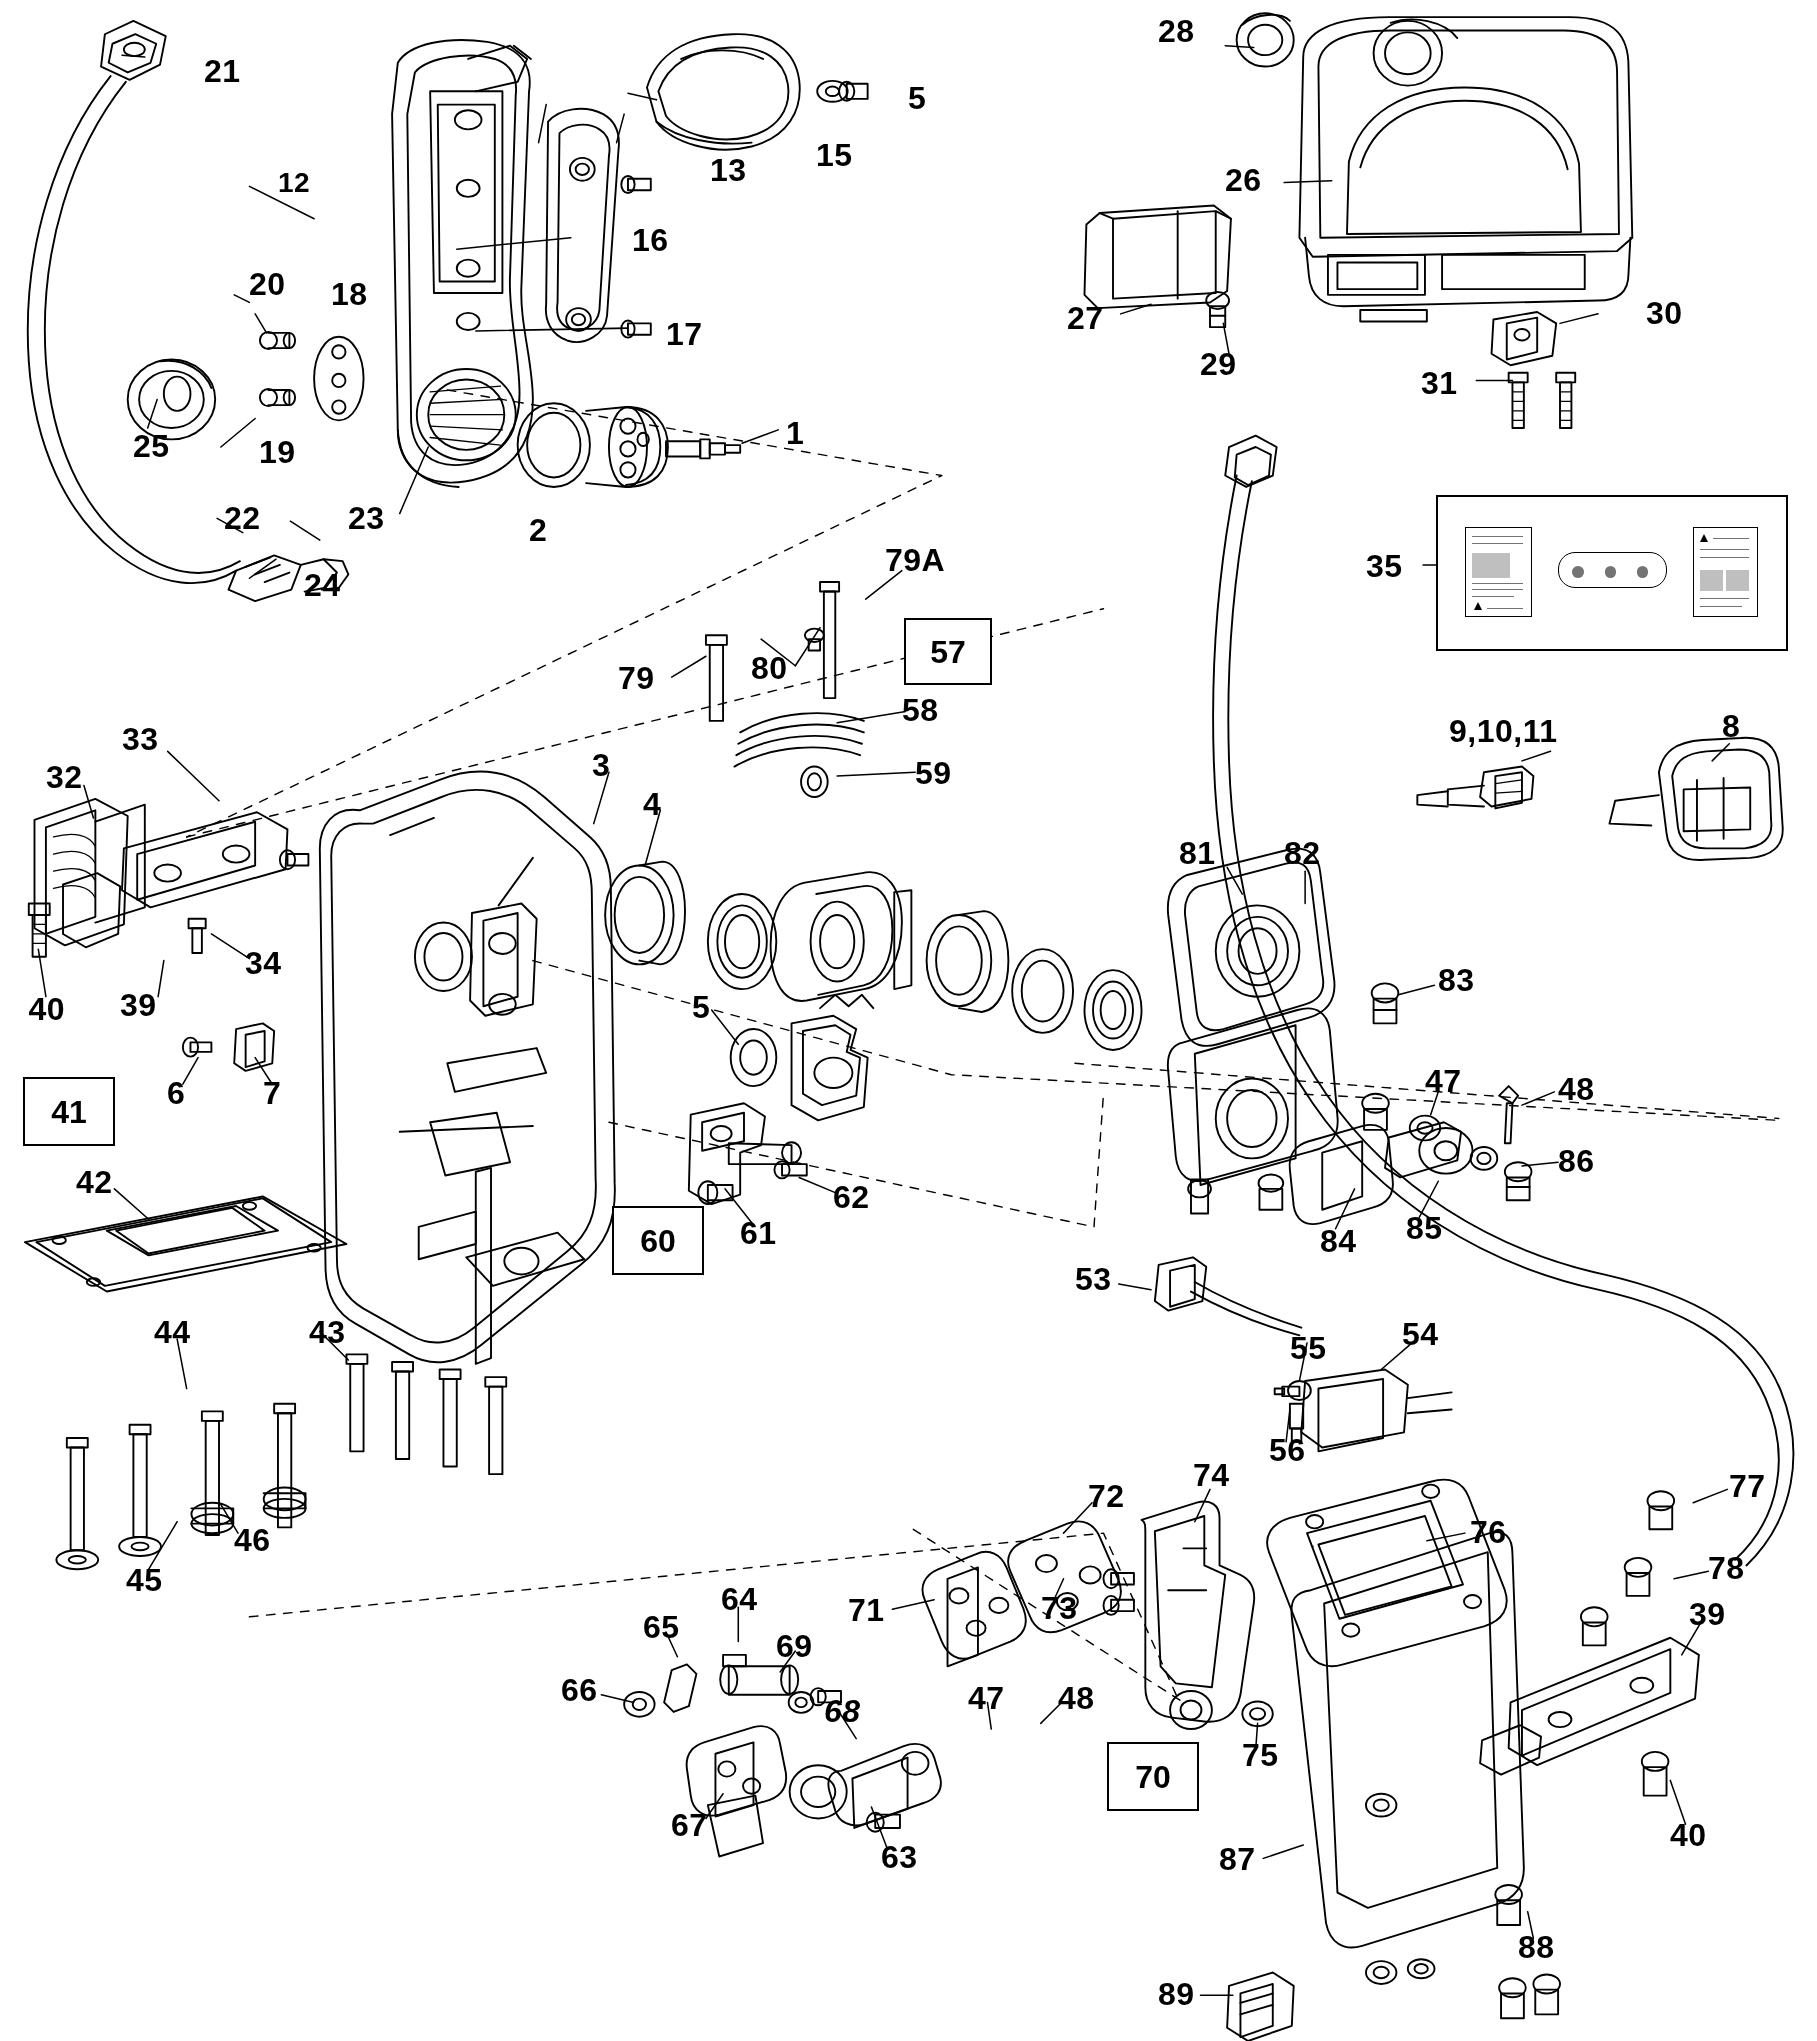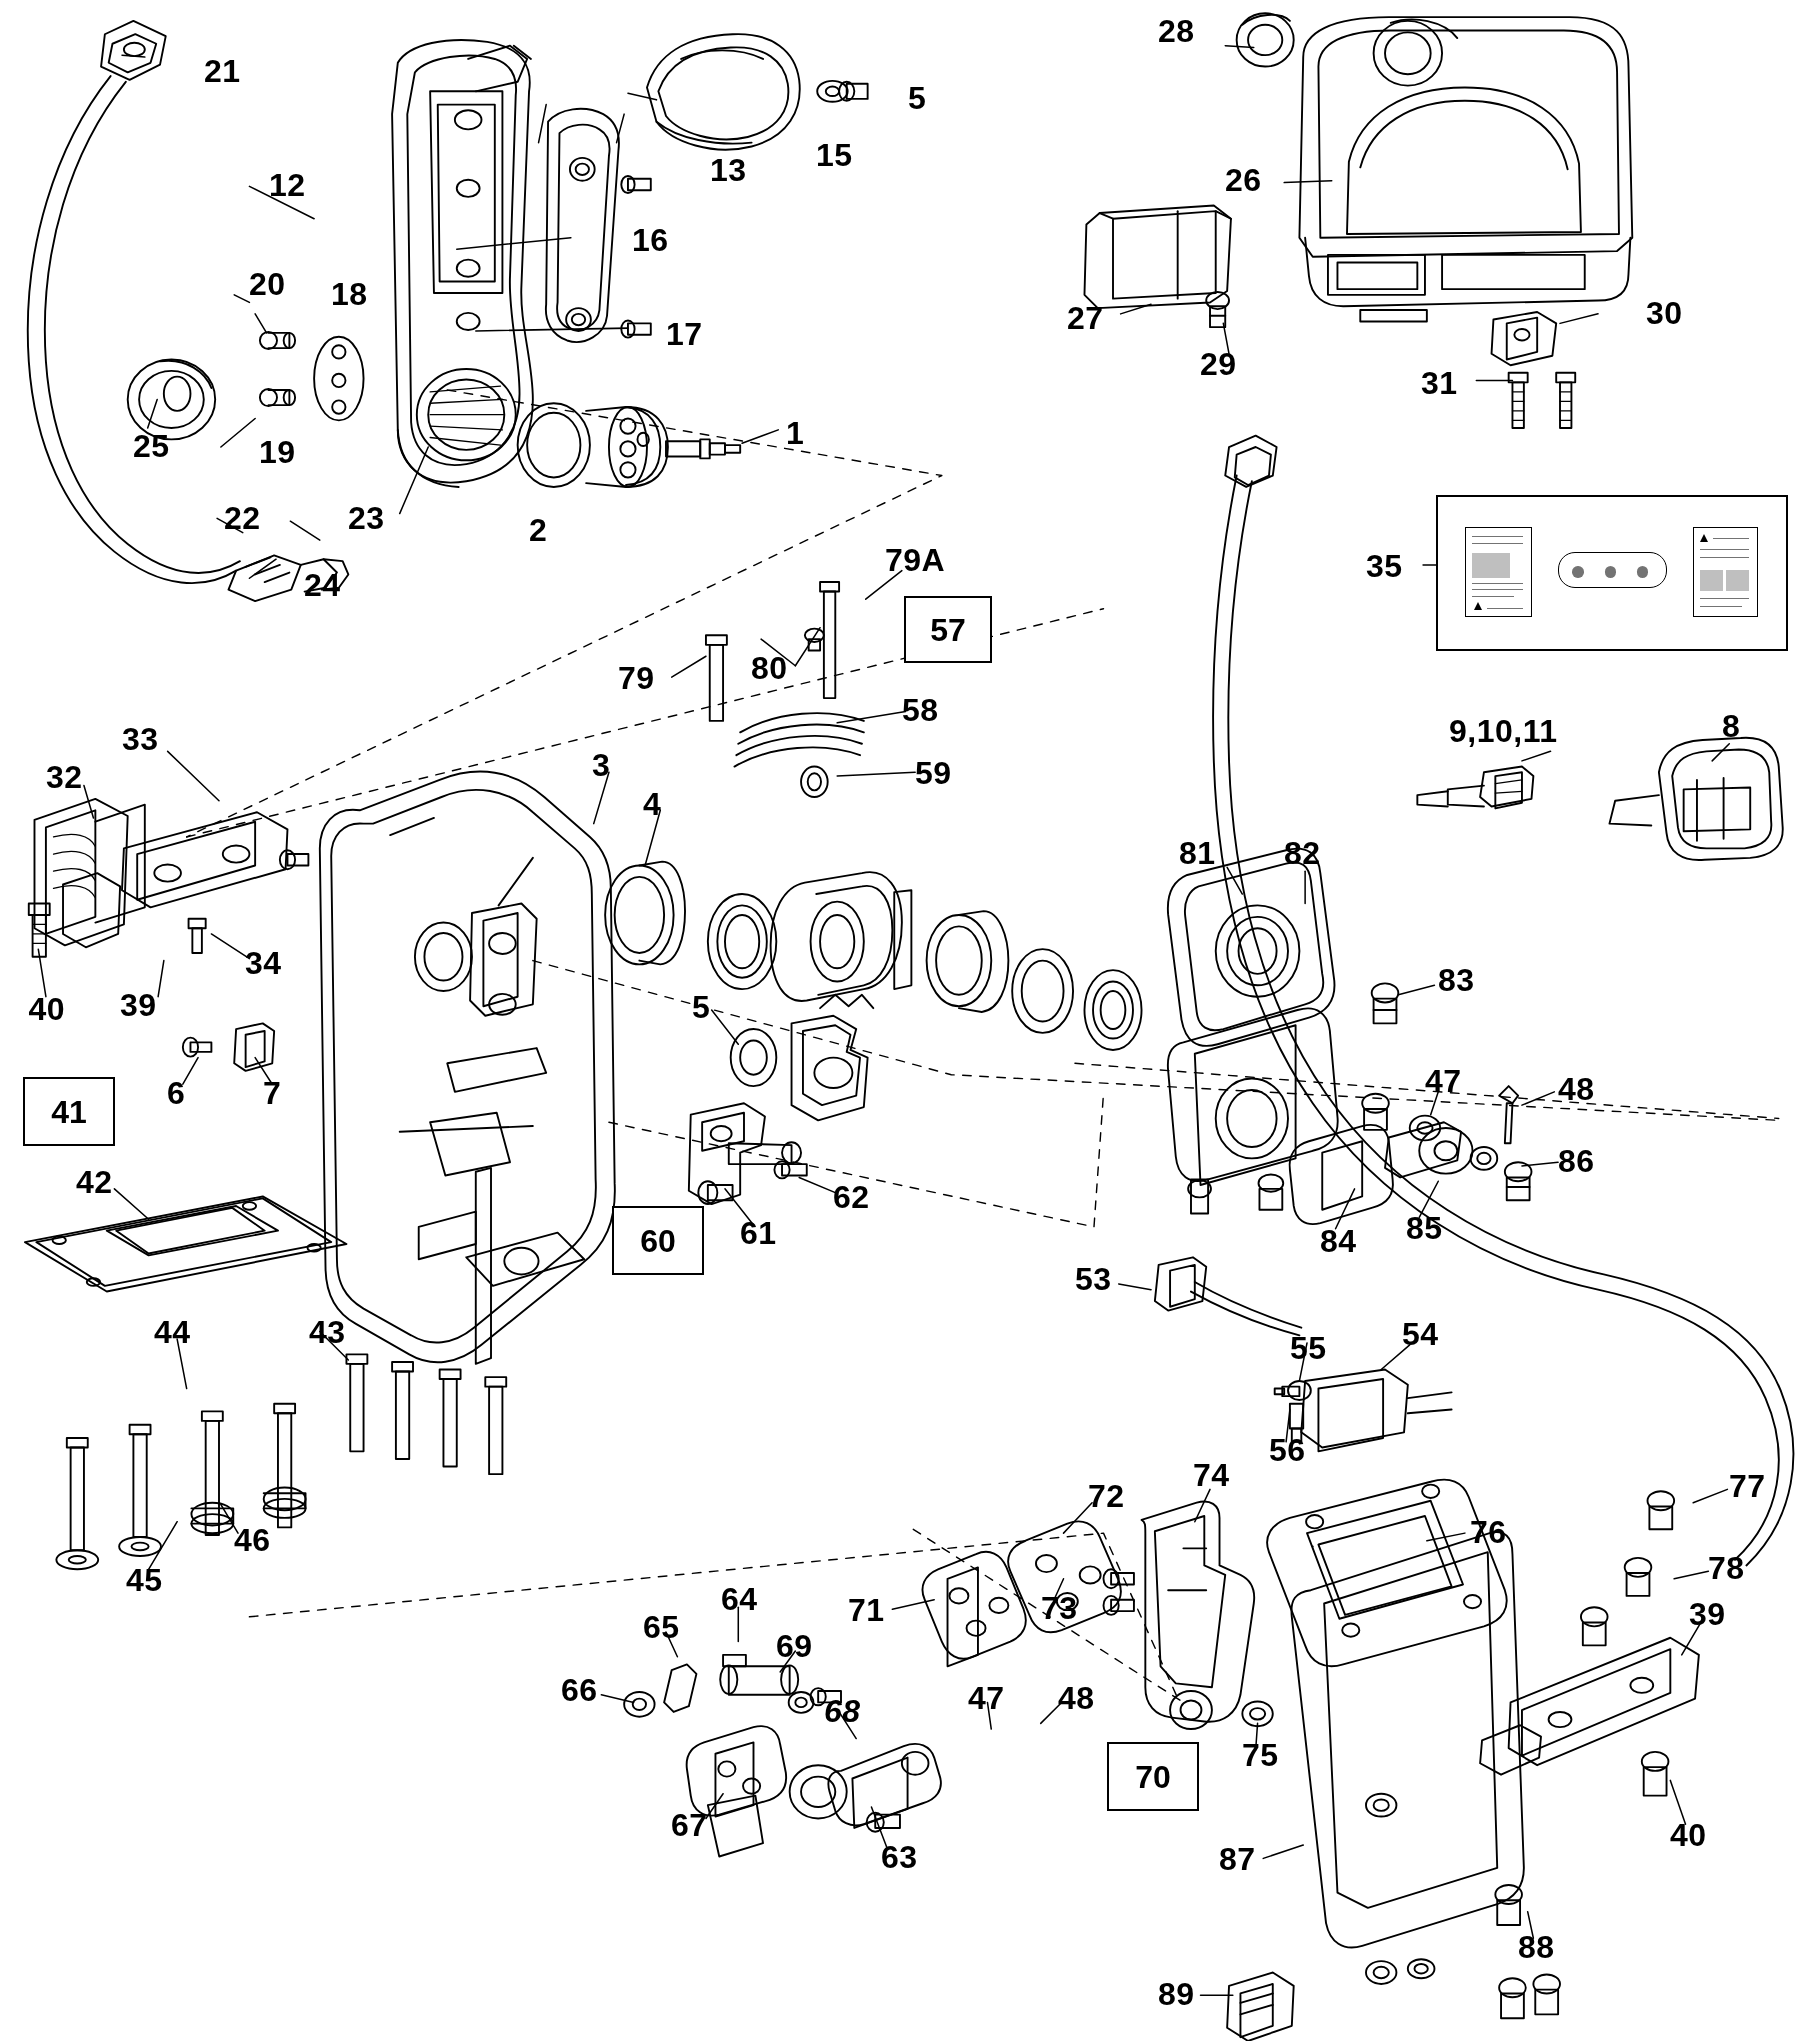--- a/index.html
+++ b/index.html
@@ -629,7 +629,7 @@
   </svg>
 
   <div class="callout" style="left:204px;top:55px;font-size:32px;">21</div>
-  <div class="callout" style="left:269px;top:169px;font-size:32px;">12</div>
+  <div class="callout" style="left:278px;top:169px;font-size:28px;">12</div>
   <div class="callout" style="left:710px;top:154px;font-size:32px;">13</div>
   <div class="callout" style="left:816px;top:139px;font-size:32px;">15</div>
   <div class="callout" style="left:908px;top:82px;font-size:32px;">5</div>

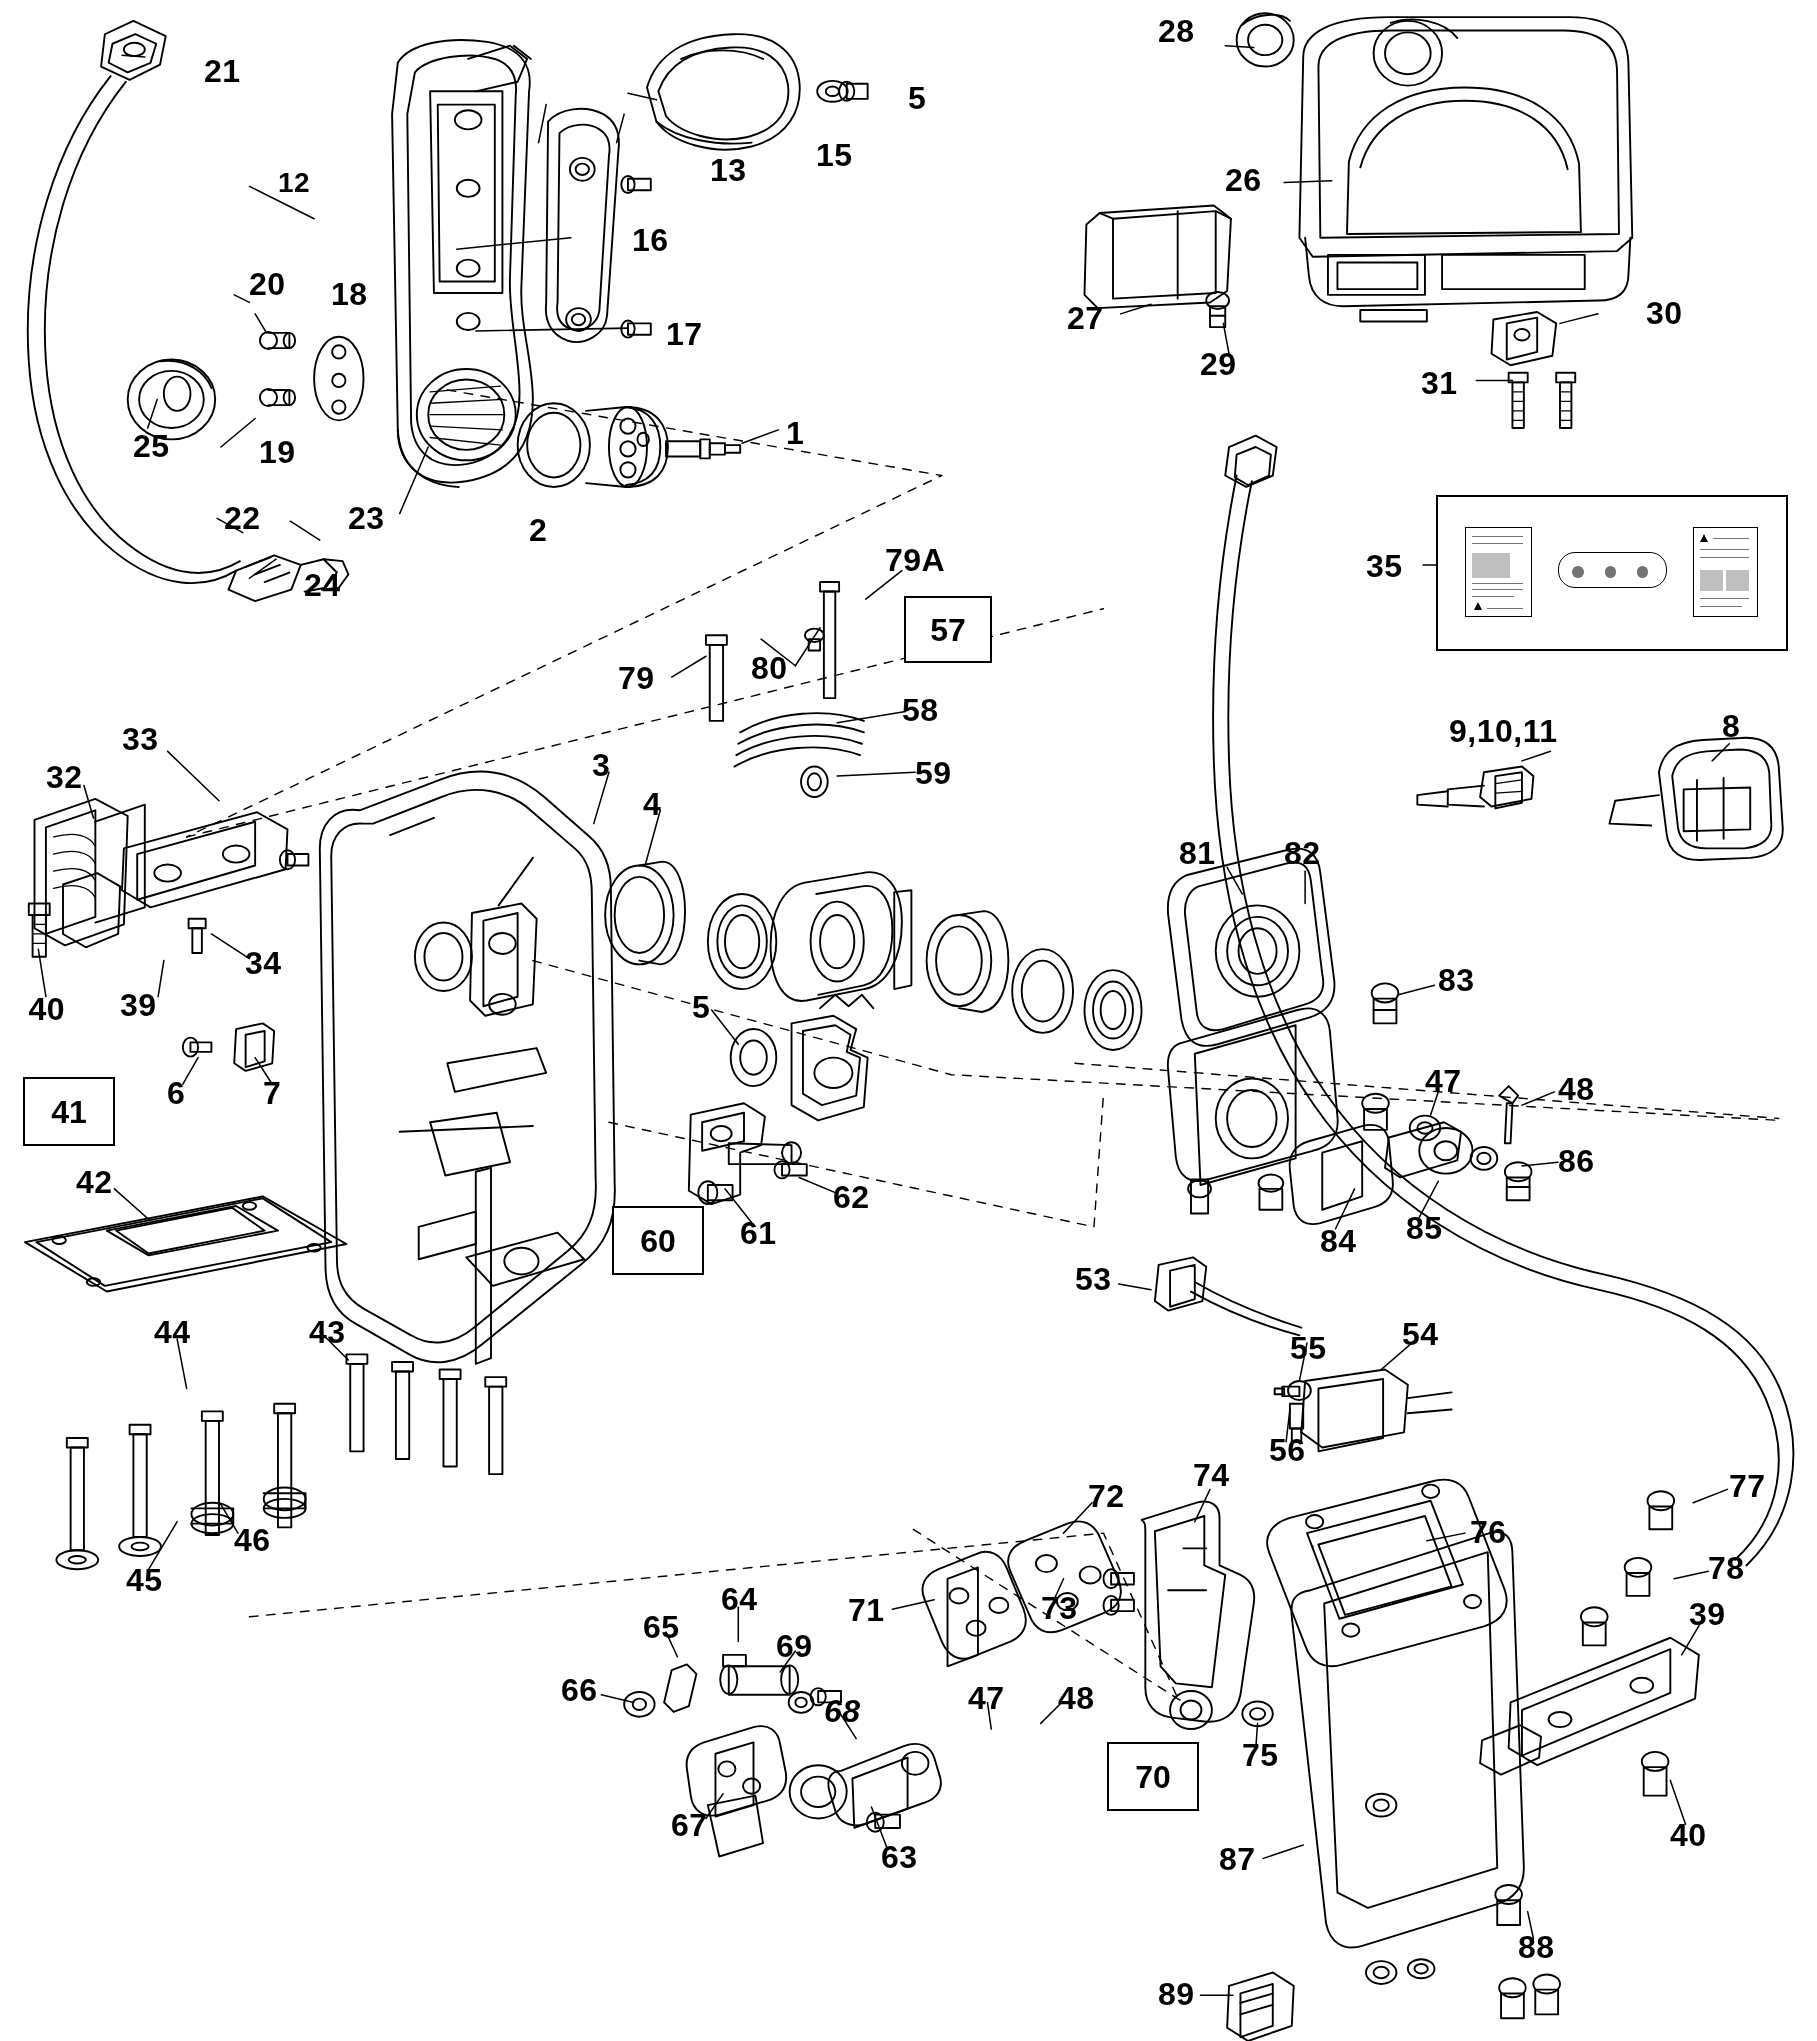--- a/index.html
+++ b/index.html
@@ -724,7 +724,7 @@
   <div class="callout" style="left:1518px;top:1931px;font-size:32px;">88</div>
   <div class="callout" style="left:1158px;top:1978px;font-size:32px;">89</div>
 
-  <div class="boxed" style="left:904px;top:596px;width:84px;height:63px;font-size:32px;">57</div>
+  <div class="boxed" style="left:904px;top:618px;width:84px;height:63px;font-size:32px;">57</div>
   <div class="boxed" style="left:23px;top:1077px;width:88px;height:65px;font-size:32px;">41</div>
   <div class="boxed" style="left:612px;top:1206px;width:88px;height:65px;font-size:32px;">60</div>
   <div class="boxed" style="left:1107px;top:1742px;width:88px;height:65px;font-size:32px;">70</div>

